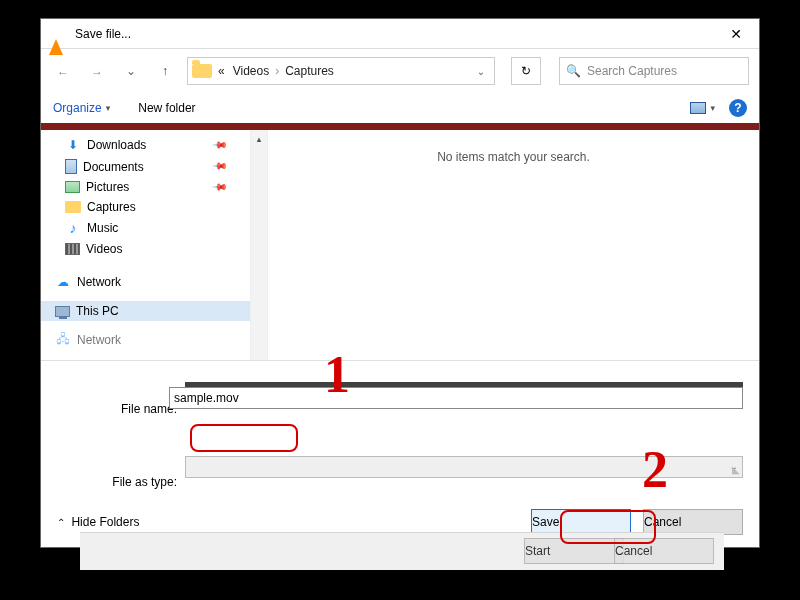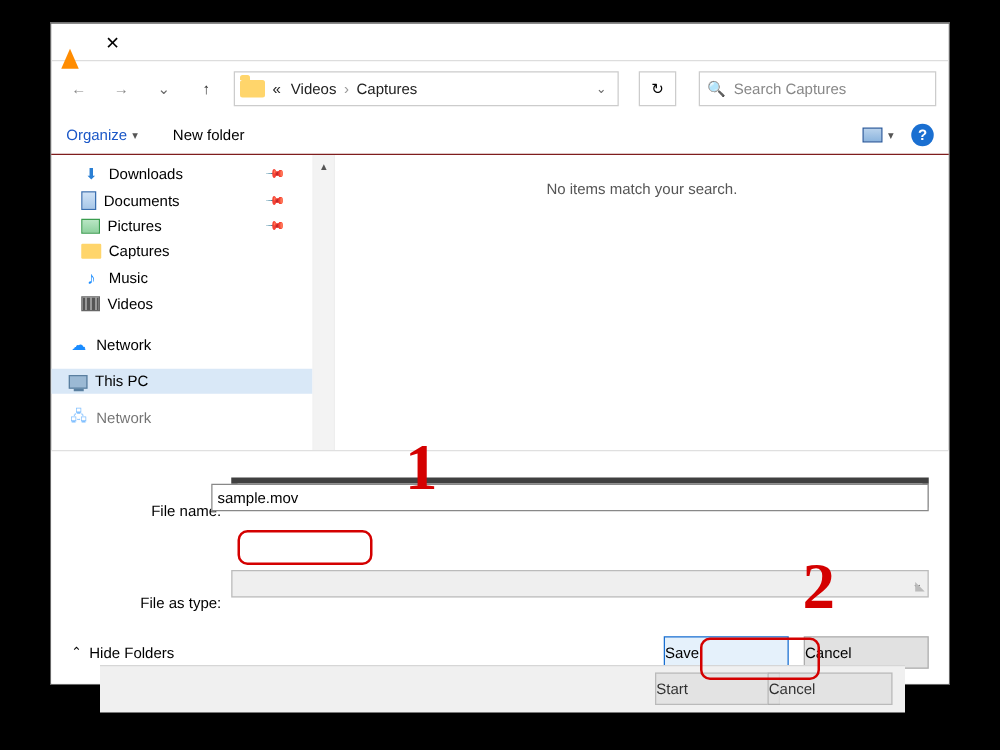--- a/index.html
+++ b/index.html
@@ -78,6 +78,7 @@
 
   <div class="titlebar">
     <span class="appicon"><span class="cone"></span></span>
+    <span class="title">Save file...</span>
     <span class="close">✕</span>
   </div>
 

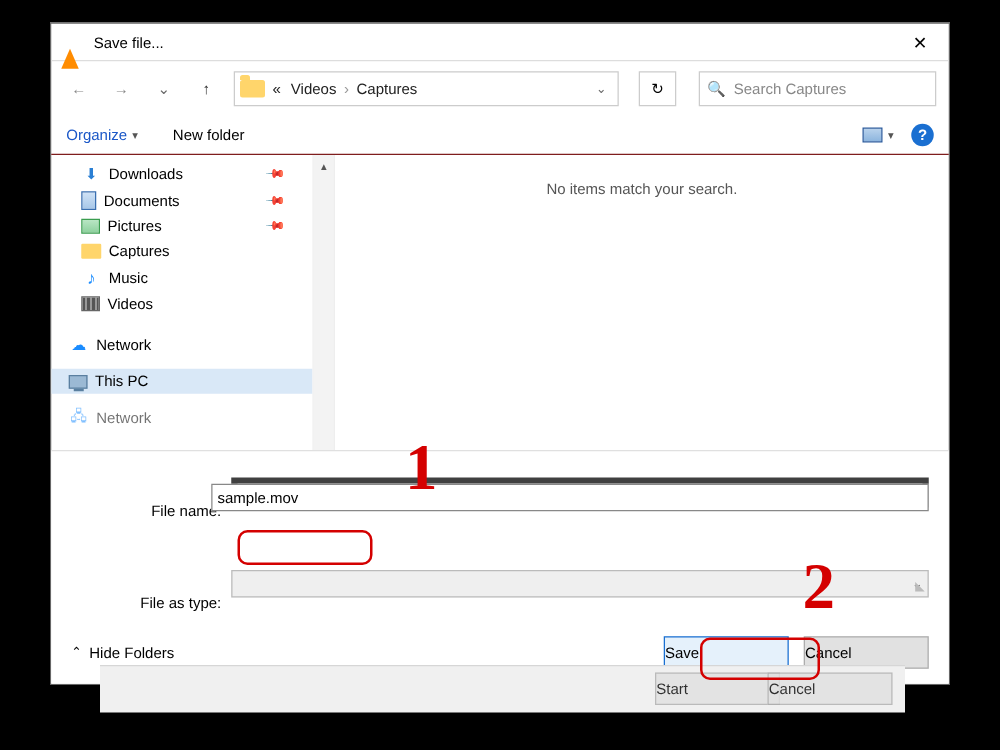--- a/index.html
+++ b/index.html
@@ -22,7 +22,7 @@
   .chev { font-size: 10px; color: #666; width: 18px; text-align: center; cursor: pointer; }
   .refreshbtn { width: 30px; height: 28px; border: 1px solid #ccc; display: flex; align-items: center; justify-content: center; margin-left: 6px; cursor: pointer; }
   .searchbox { width: 190px; height: 28px; border: 1px solid #ccc; display: flex; align-items: center; padding: 0 6px; gap: 6px; color: #888; margin-left: 8px; }
-  .toolbarrow { display: flex; align-items: center; padding: 6px 12px; border-bottom: 1px solid #7f1d1d; text-align: right; }
+  .toolbarrow { display: flex; align-items: center; padding: 6px 12px; border-bottom: 7px solid #7f1d1d; text-align: right; }
   .orgbtn { color: #1a57c7; display: flex; align-items: center; gap: 4px; cursor: pointer; }
   .newfolder { margin-left: 28px; cursor: pointer; }
   .viewarea { flex: 1; display: flex; min-height: 0; }

